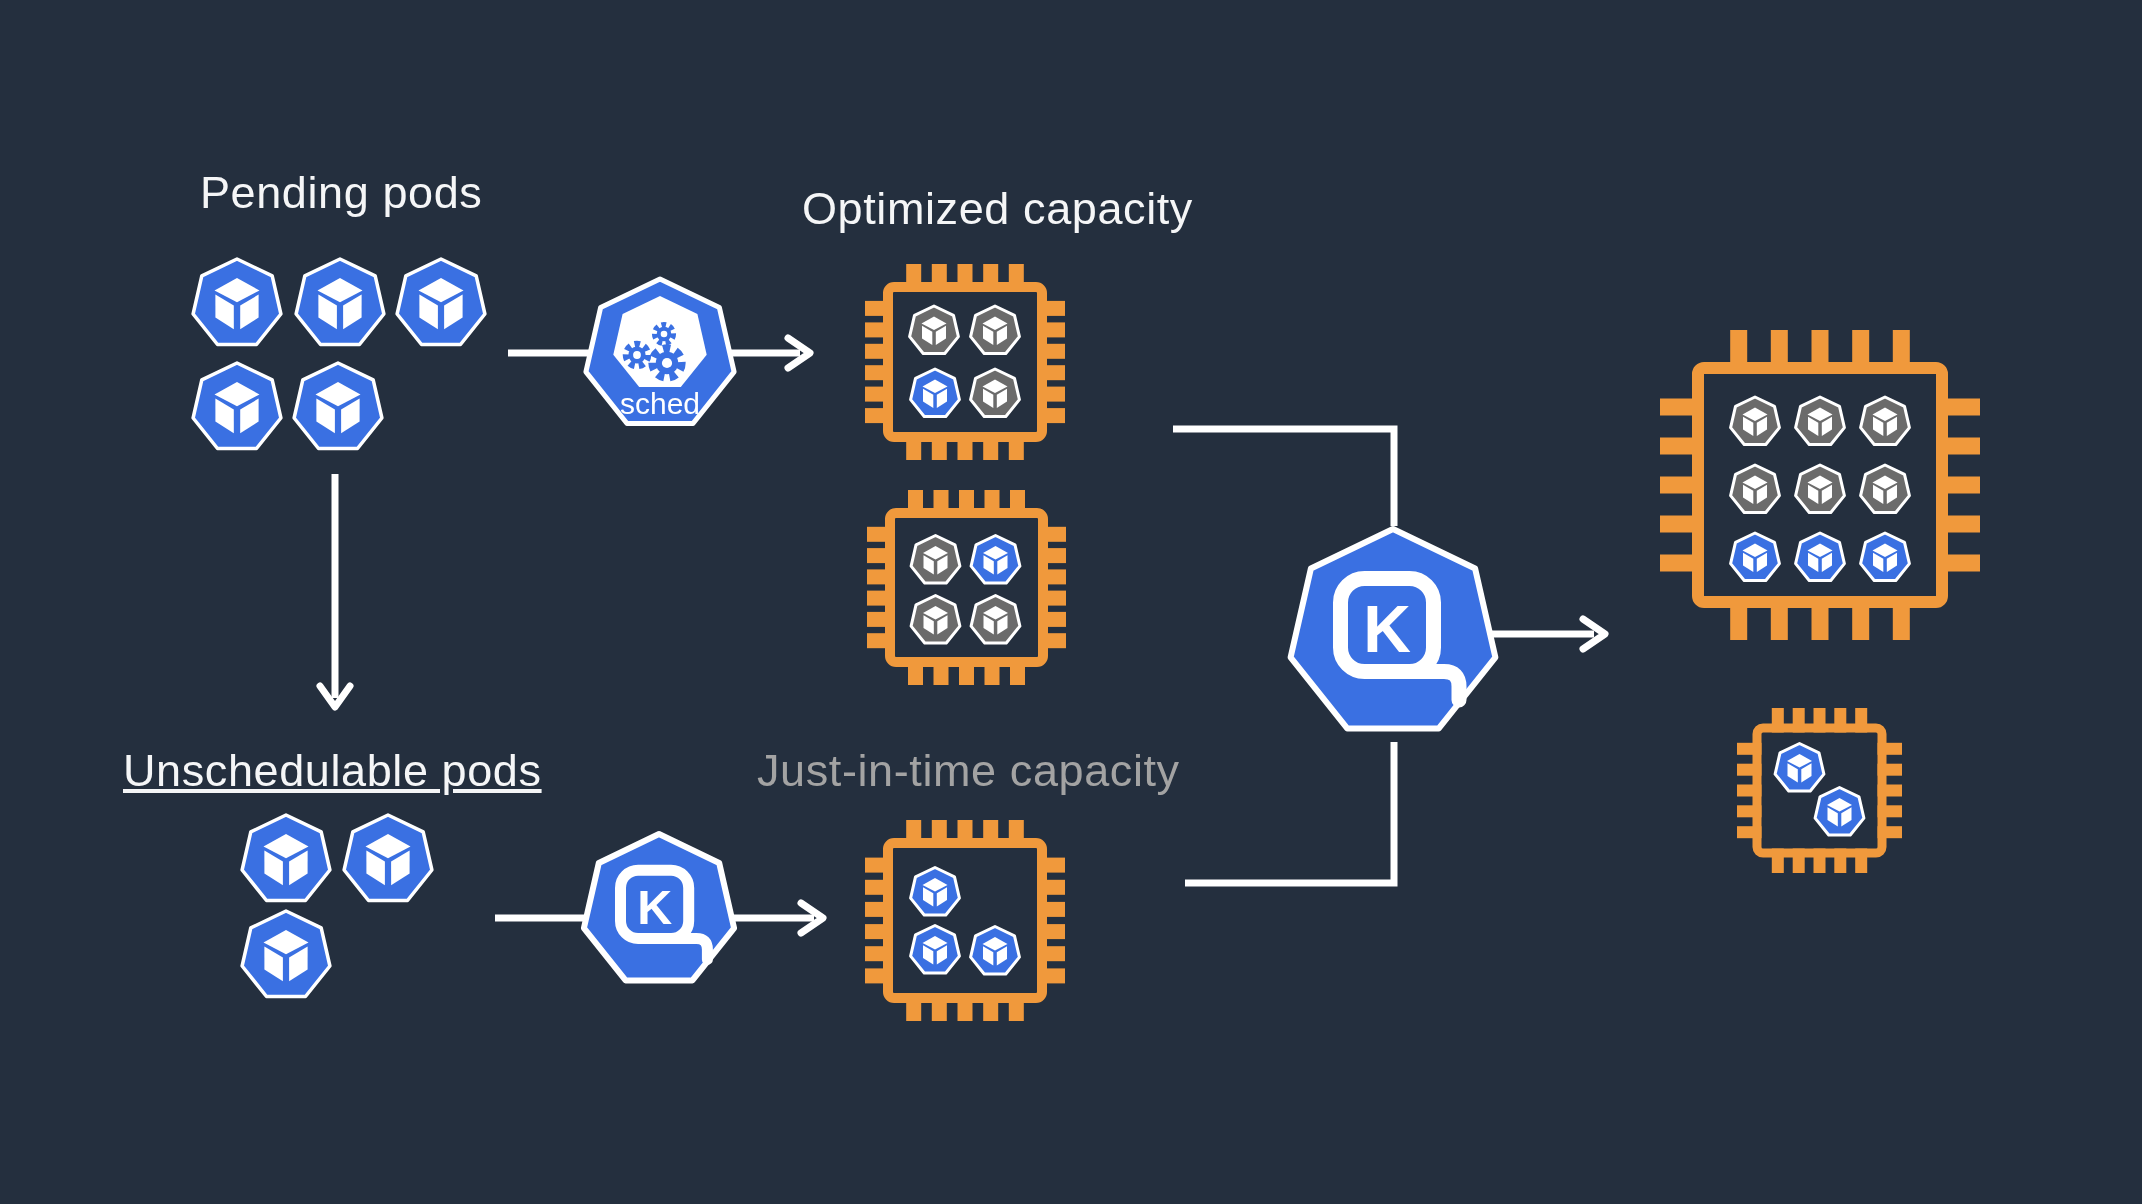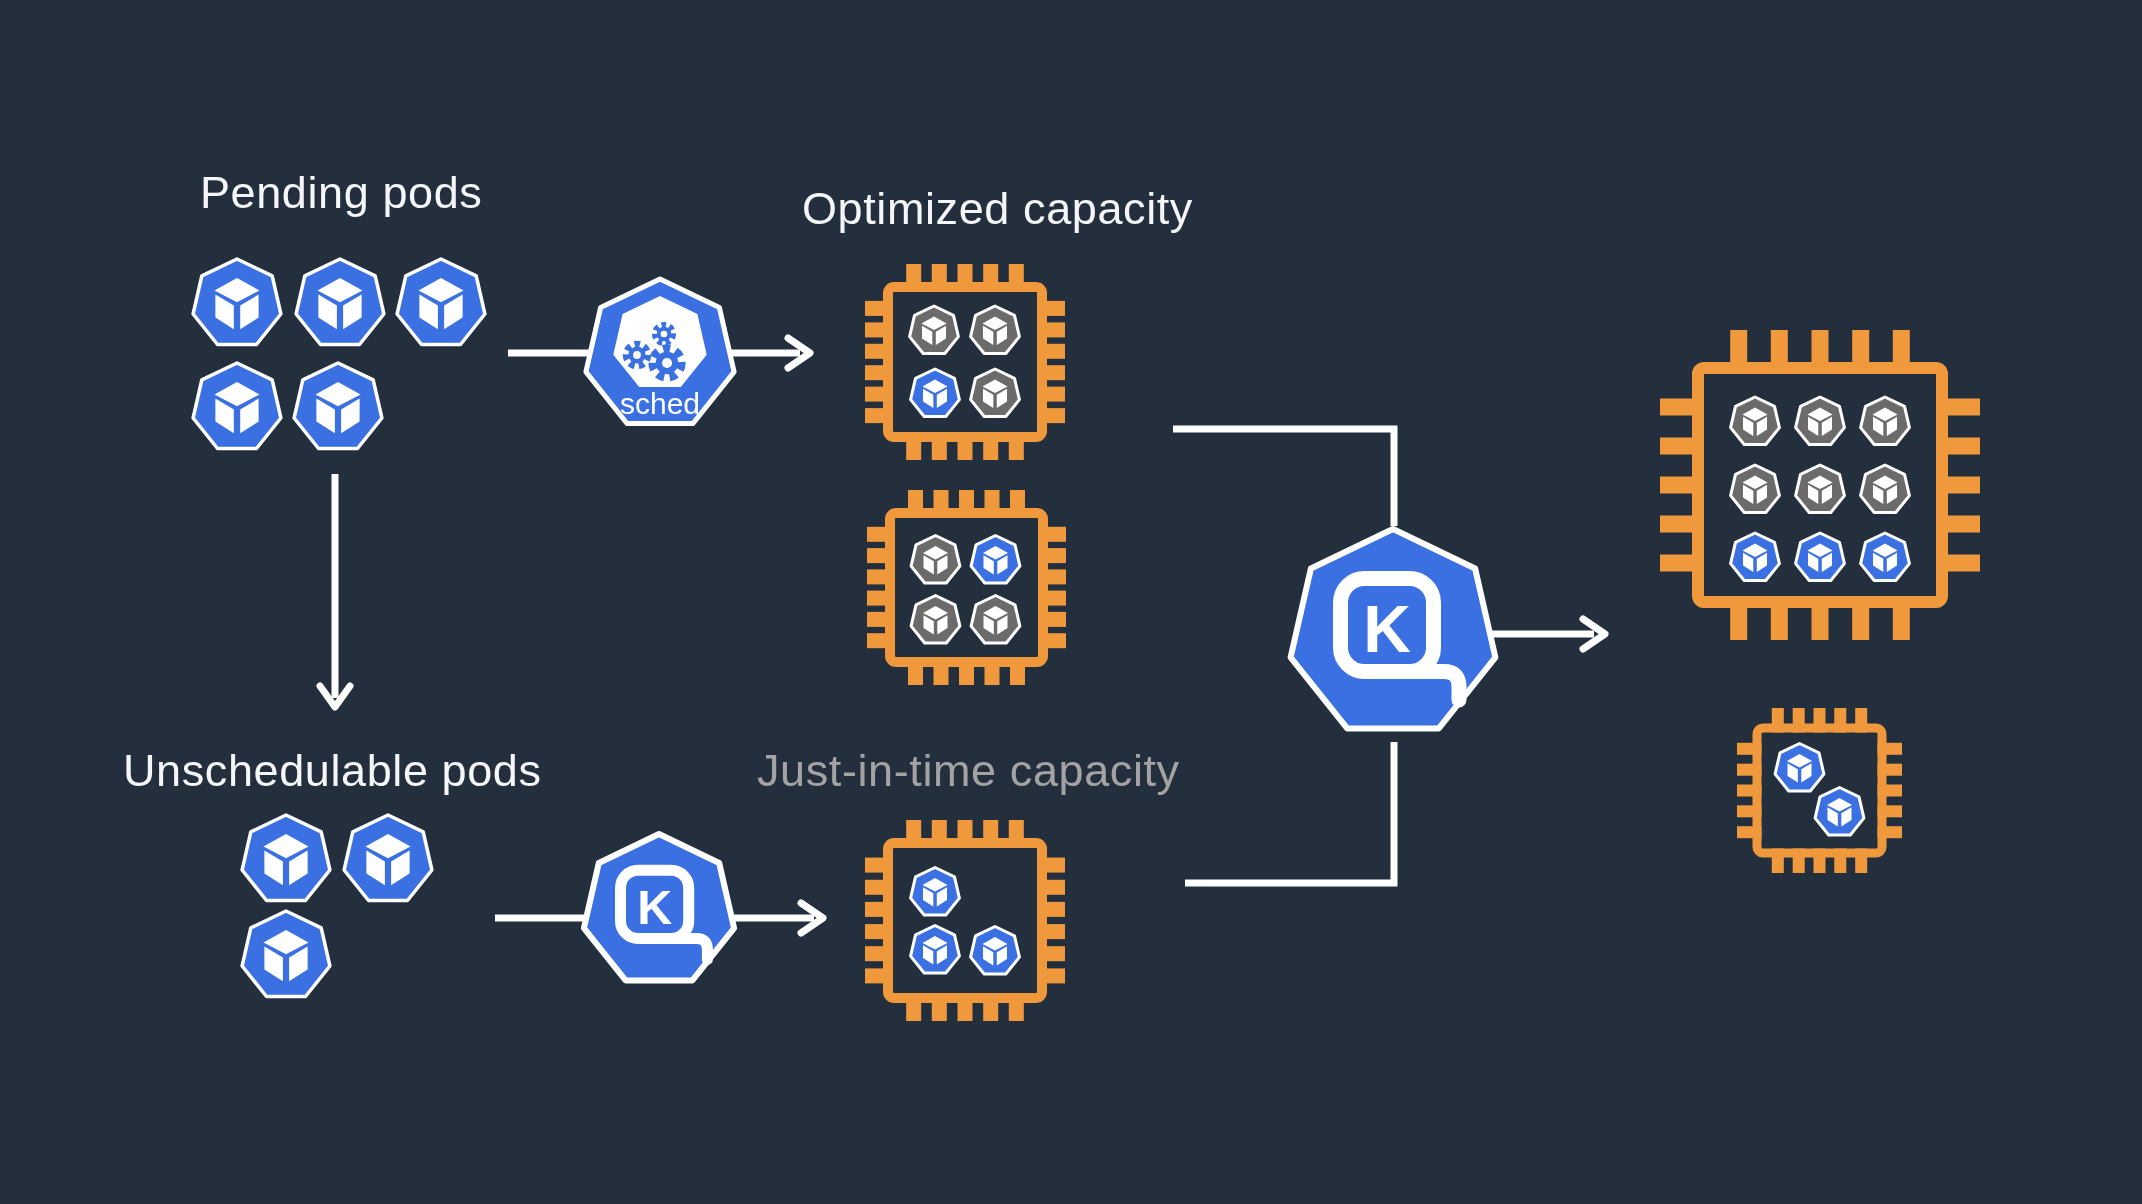--- a/index.html
+++ b/index.html
@@ -372,7 +372,7 @@
 
   <div class="label" style="left: 200px; top: 167px; color: rgb(245, 246, 247);">Pending pods</div>
   <div class="label" style="left: 802px; top: 183px; color: rgb(245, 246, 247);">Optimized capacity</div>
-  <div class="label" style="left: 123px; top: 745px; color: rgb(245, 246, 247);">Unschedulable pods</div>
+  <div class="label" style="left: 123px; top: 745px; color: rgb(245, 246, 247); text-decoration: underline;">Unschedulable pods</div>
   <div class="label" style="left: 757px; top: 745px; color: #a3a3a3;">Just-in-time capacity</div>
 </div>
 

